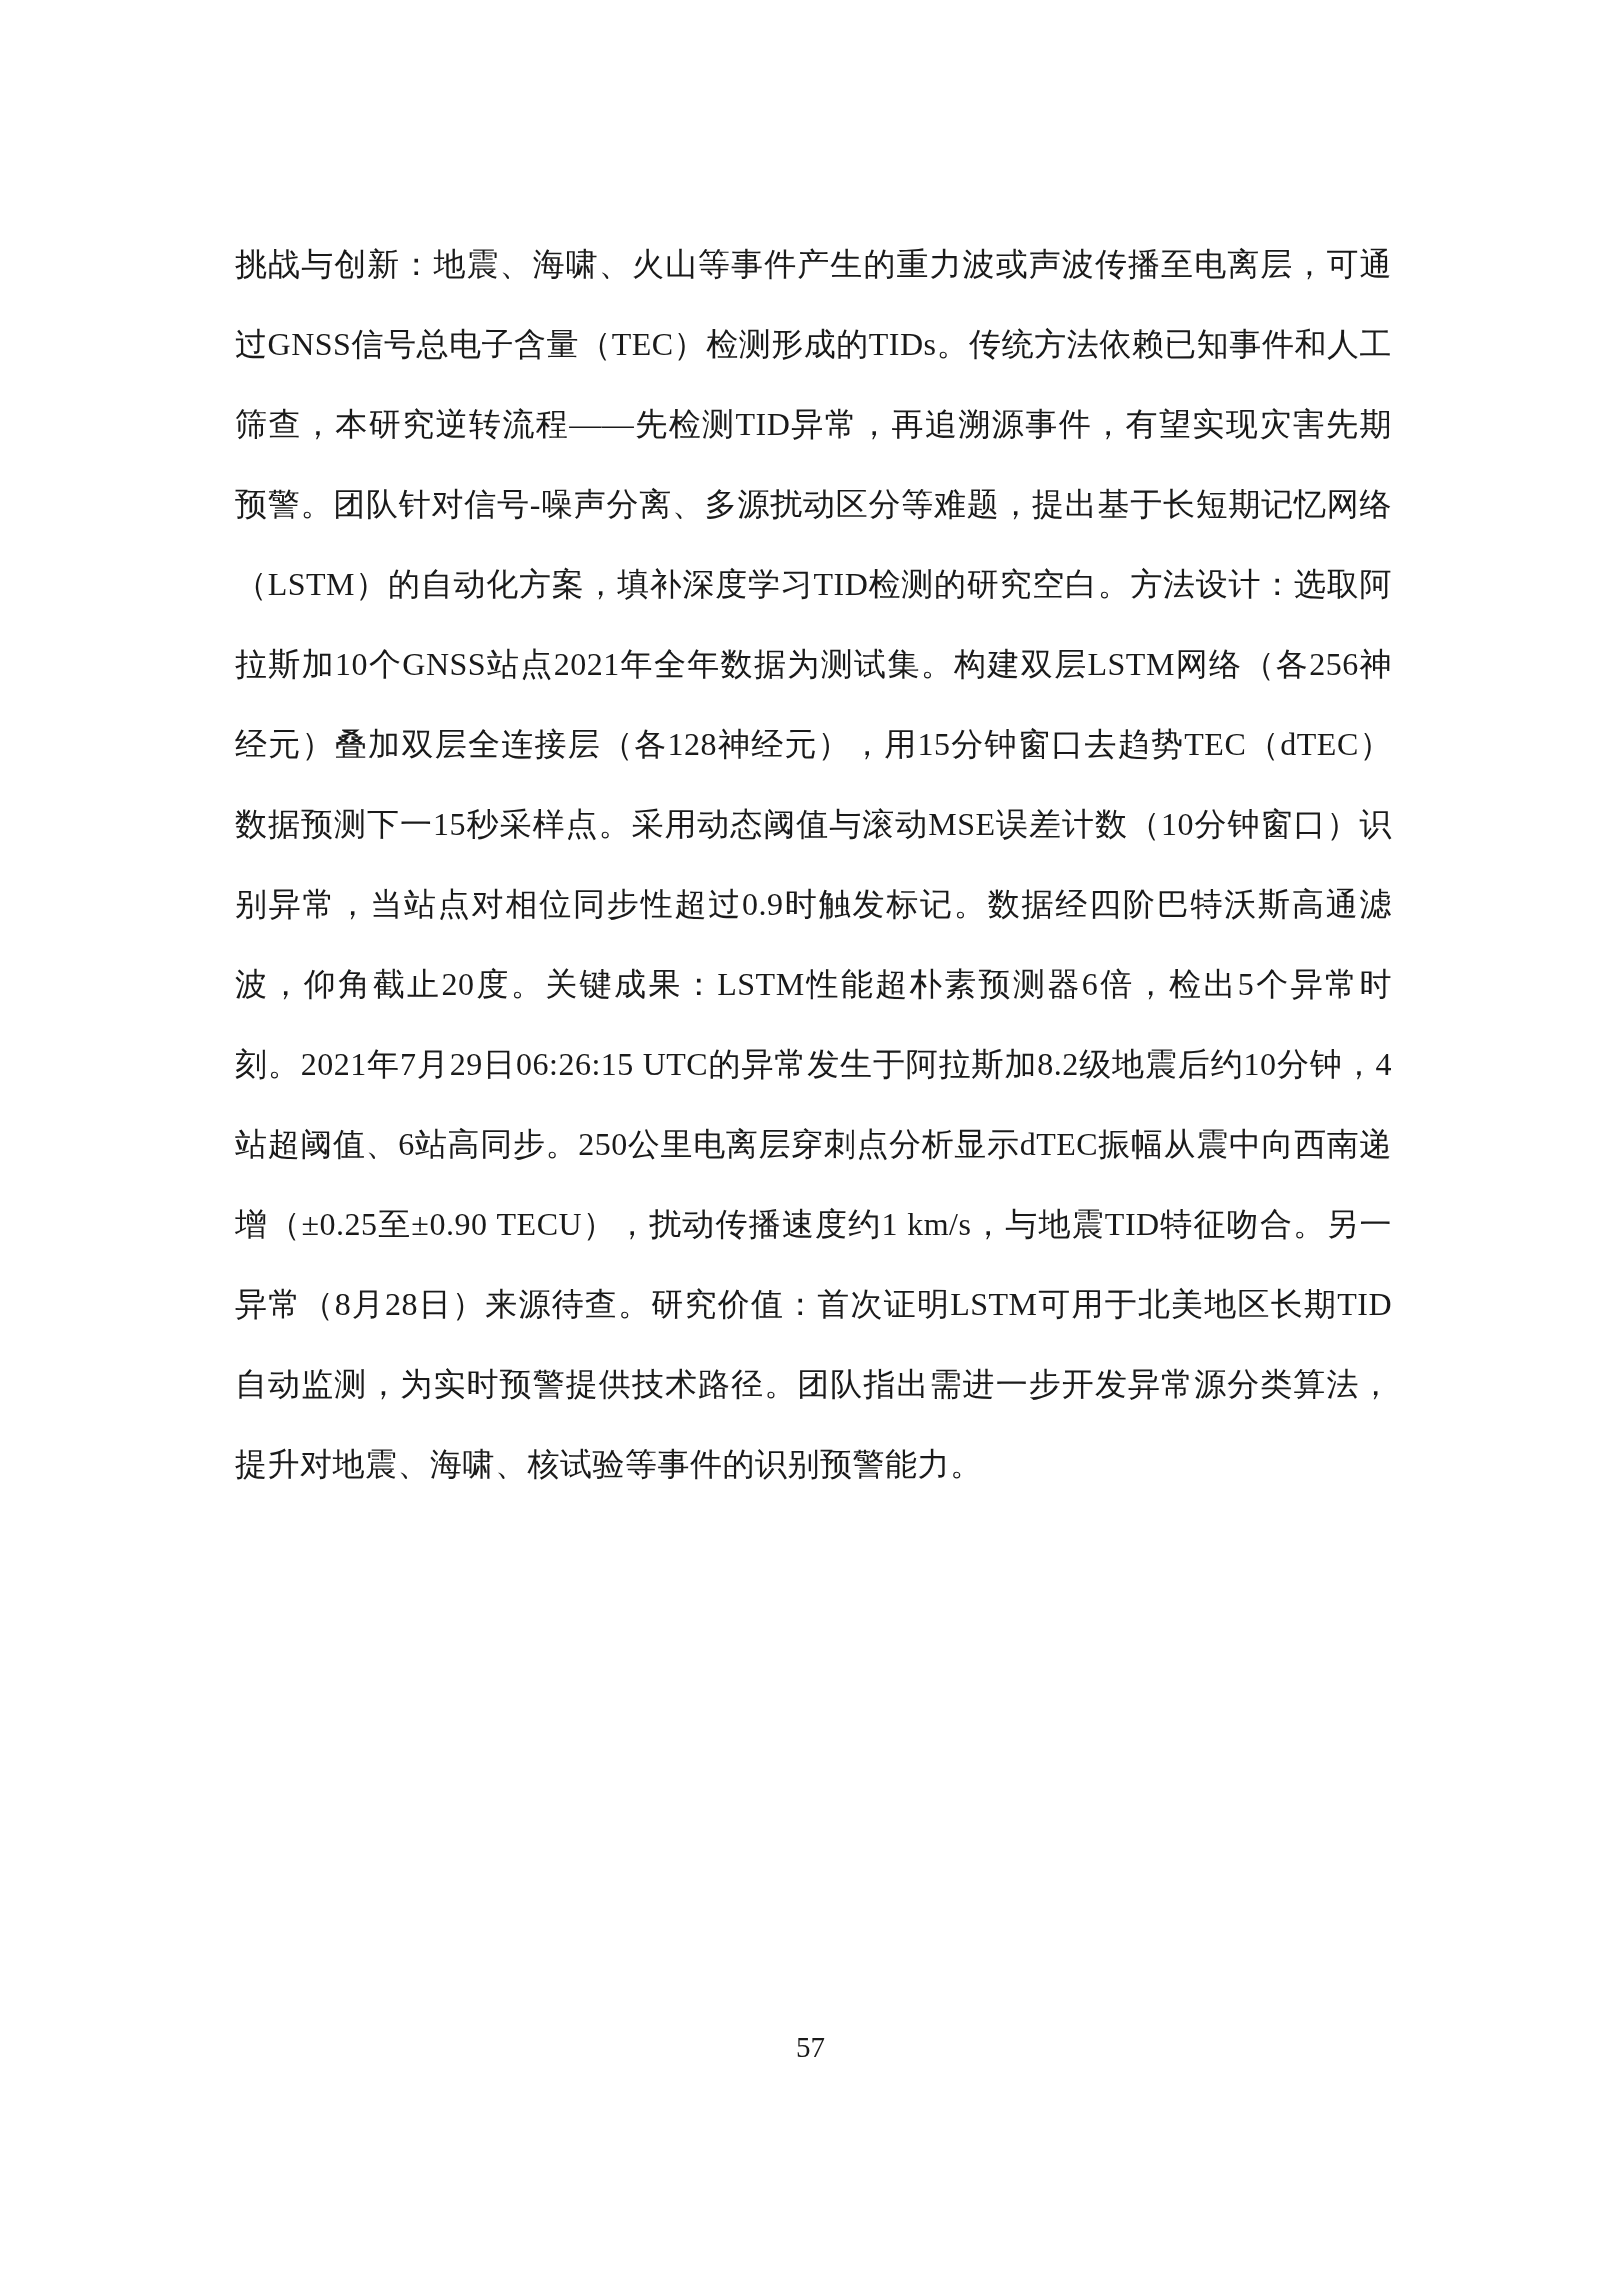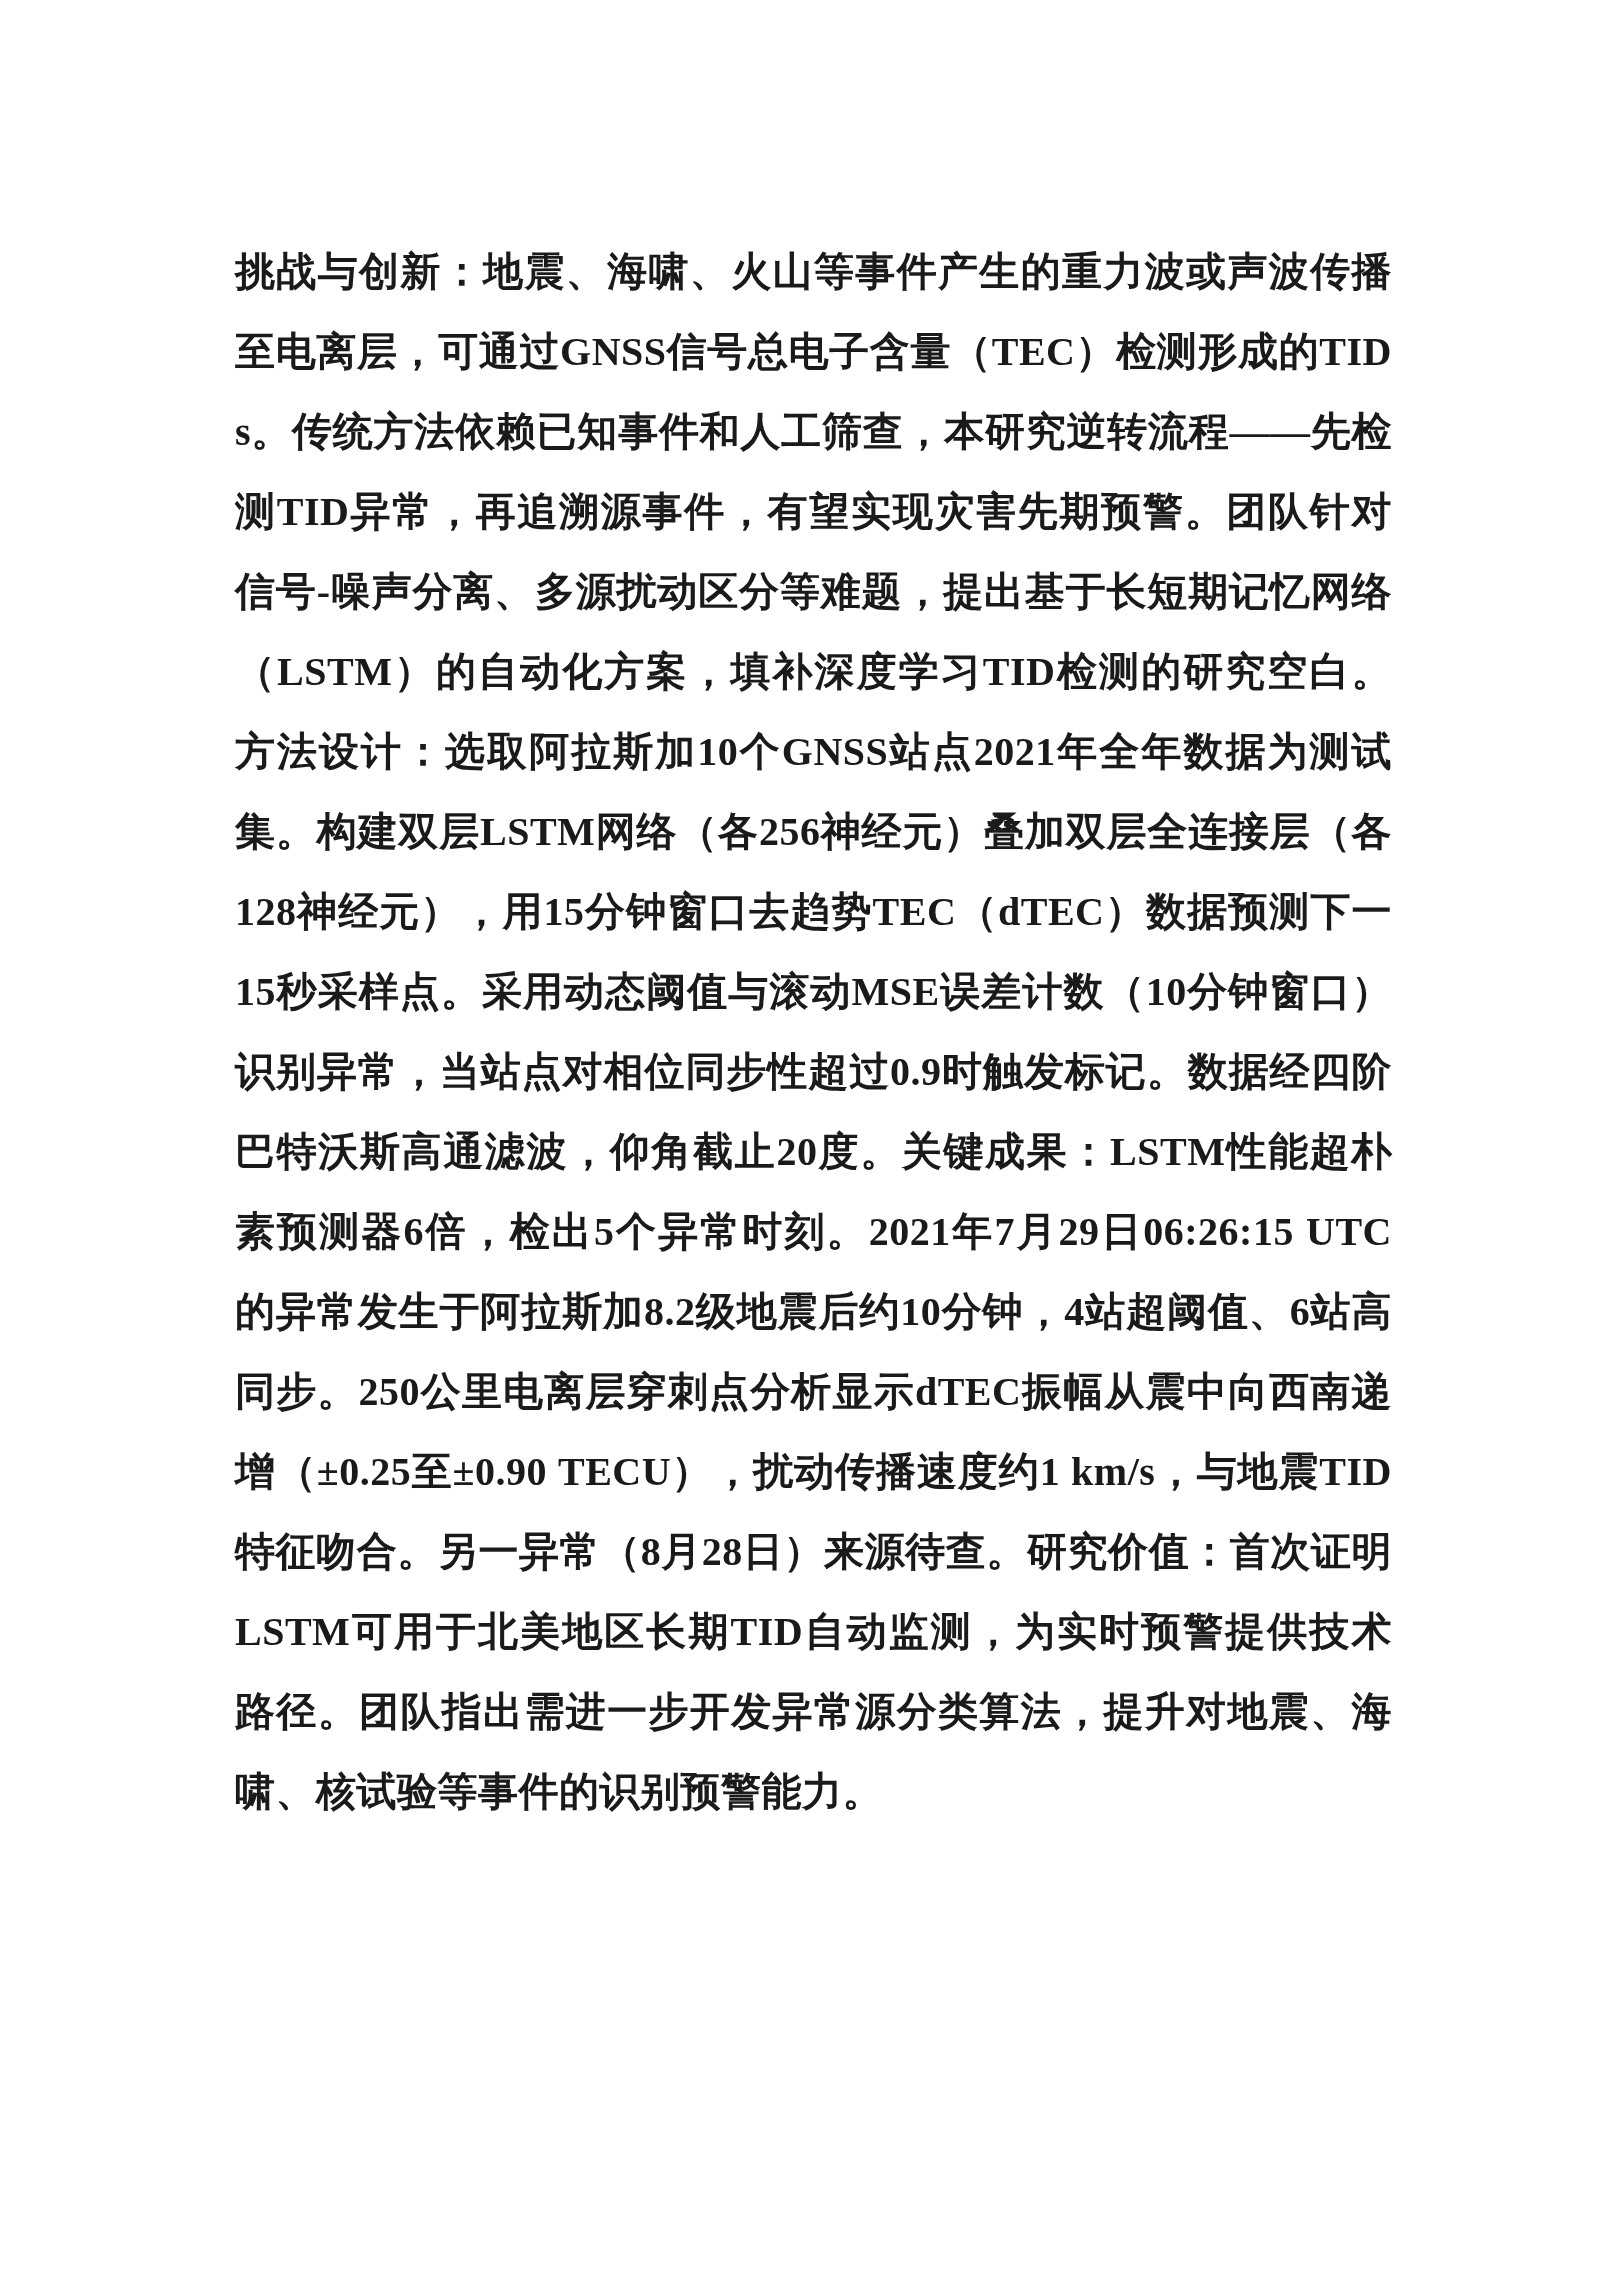--- a/index.html
+++ b/index.html
@@ -23,7 +23,7 @@
   }
   .body-text {
     font-family: "Liberation Serif", "DejaVu Serif", serif;
-    font-size: 40px;
+    font-size: 32px;
     line-height: 80px;
     color: #1a1a1a;
     text-align: justify;
@@ -31,7 +31,6 @@
     letter-spacing: 0.5px;
     white-space: pre-wrap;
     word-break: break-all;
-    font-weight: bold;
   }
   .page-number {
     position: absolute;

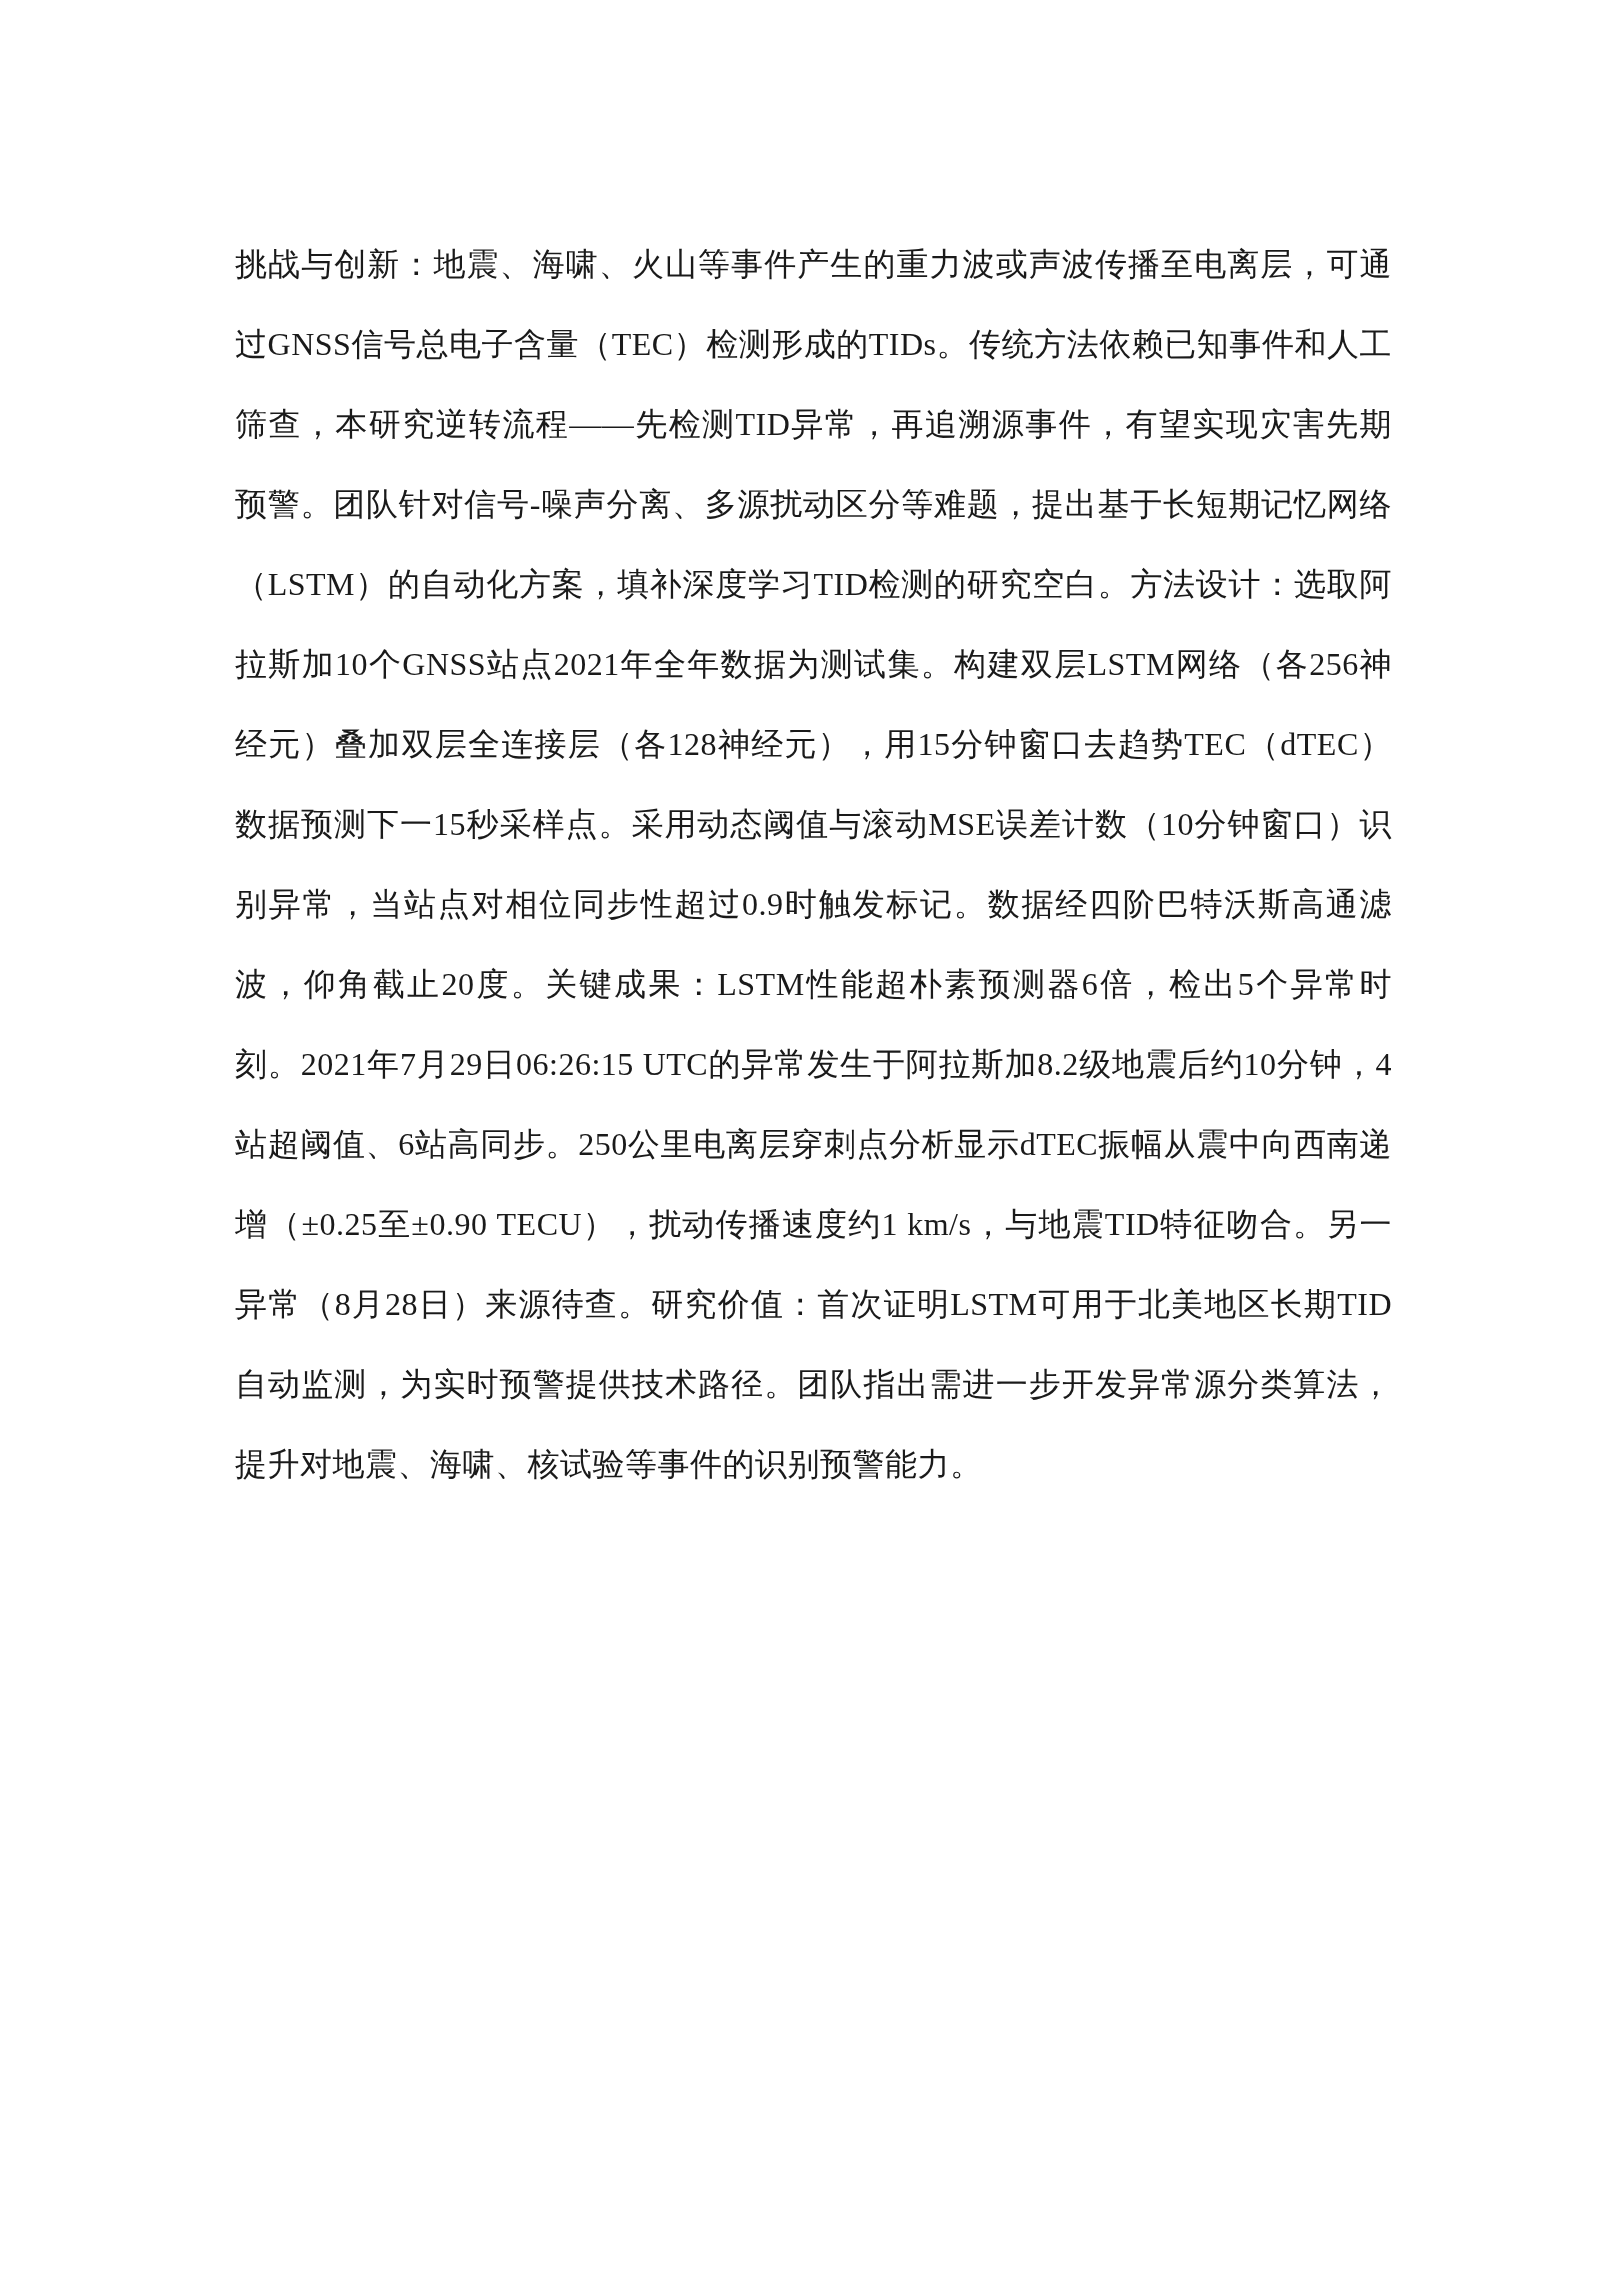--- a/index.html
+++ b/index.html
@@ -50,6 +50,7 @@
   <div class="content">
     <p class="body-text">挑战与创新：地震、海啸、火山等事件产生的重力波或声波传播至电离层，可通过GNSS信号总电子含量（TEC）检测形成的TIDs。传统方法依赖已知事件和人工筛查，本研究逆转流程——先检测TID异常，再追溯源事件，有望实现灾害先期预警。团队针对信号-噪声分离、多源扰动区分等难题，提出基于长短期记忆网络（LSTM）的自动化方案，填补深度学习TID检测的研究空白。方法设计：选取阿拉斯加10个GNSS站点2021年全年数据为测试集。构建双层LSTM网络（各256神经元）叠加双层全连接层（各128神经元），用15分钟窗口去趋势TEC（dTEC）数据预测下一15秒采样点。采用动态阈值与滚动MSE误差计数（10分钟窗口）识别异常，当站点对相位同步性超过0.9时触发标记。数据经四阶巴特沃斯高通滤波，仰角截止20度。关键成果：LSTM性能超朴素预测器6倍，检出5个异常时刻。2021年7月29日06:26:15 UTC的异常发生于阿拉斯加8.2级地震后约10分钟，4站超阈值、6站高同步。250公里电离层穿刺点分析显示dTEC振幅从震中向西南递增（±0.25至±0.90 TECU），扰动传播速度约1 km/s，与地震TID特征吻合。另一异常（8月28日）来源待查。研究价值：首次证明LSTM可用于北美地区长期TID自动监测，为实时预警提供技术路径。团队指出需进一步开发异常源分类算法，提升对地震、海啸、核试验等事件的识别预警能力。</p>
   </div>
+  <div class="page-number">57</div>
 </div>
 
 

